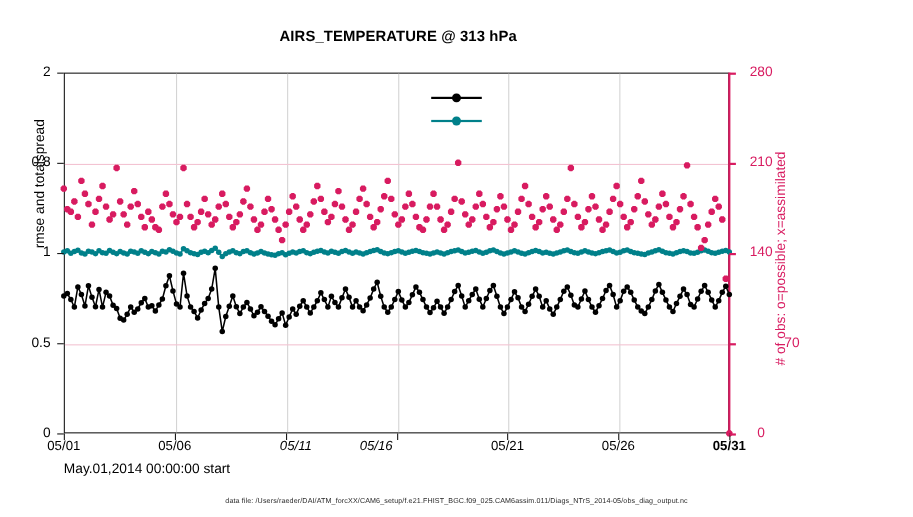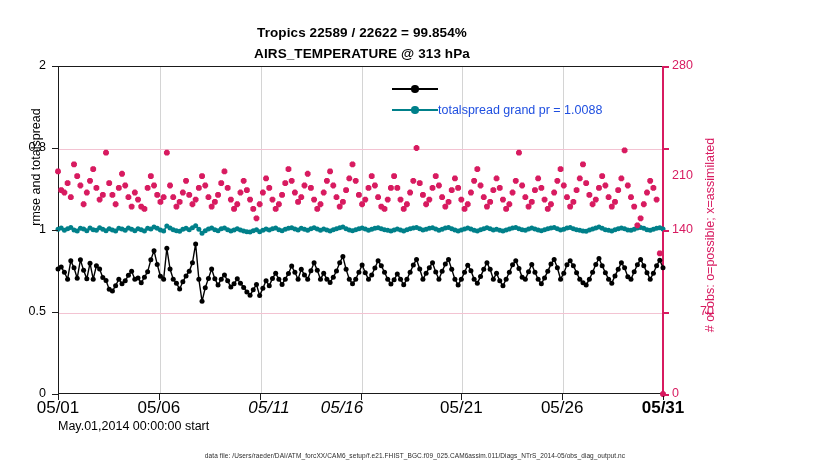--- a/index.html
+++ b/index.html
@@ -55,7 +55,6 @@
 <body>
 
 <div id="title-block">
-  <div>Tropics 22589 / 22622 = 99.854%</div>
   <div>AIRS_TEMPERATURE @ 313 hPa</div>
 </div>
 

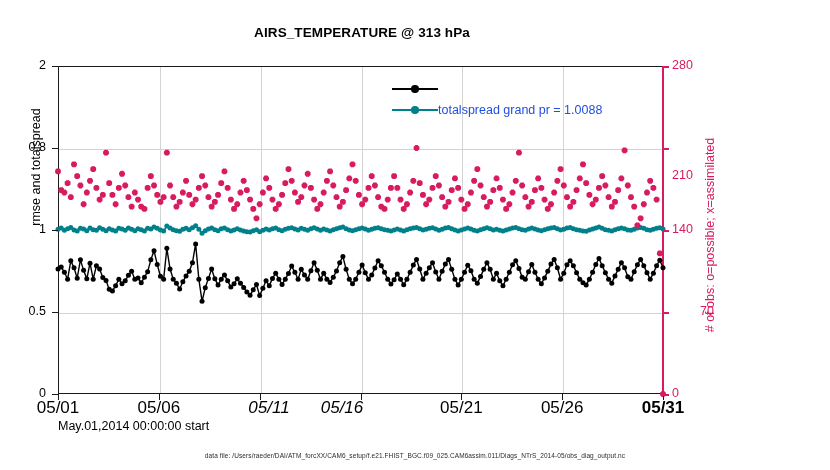--- a/index.html
+++ b/index.html
@@ -27,7 +27,7 @@
   
   .lab-x{position:absolute;top:398px;font-size:17px;text-align:center;width:60px;}
   .lab-yl{position:absolute;font-size:12.5px;text-align:right;width:44px;}
-  .lab-yr{position:absolute;left:672px;font-size:12.5px;text-align:left;width:40px;color:#d81b60;}
+  .lab-yr{position:absolute;left:672px;font-size:12.5px;text-align:center;width:40px;color:#d81b60;}
 
   
   #ylabel-left{position:absolute;left:-94px;top:160px;width:260px;text-align:center;

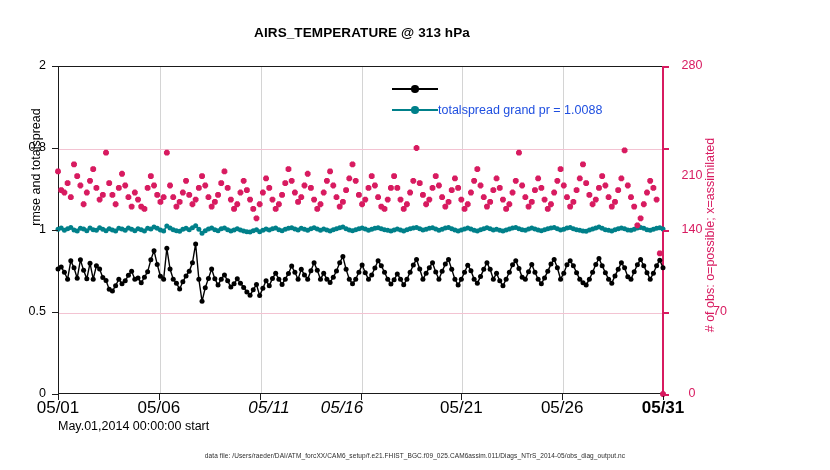--- a/index.html
+++ b/index.html
@@ -856,7 +856,6 @@
       <span class="ln" style="background:#00808a"></span>
         <span class="mk" style="background:#00808a"></span>
     </span>
-    <span class="leg-txt">totalspread grand pr = 1.0088</span>
   </div>
 </div>
 

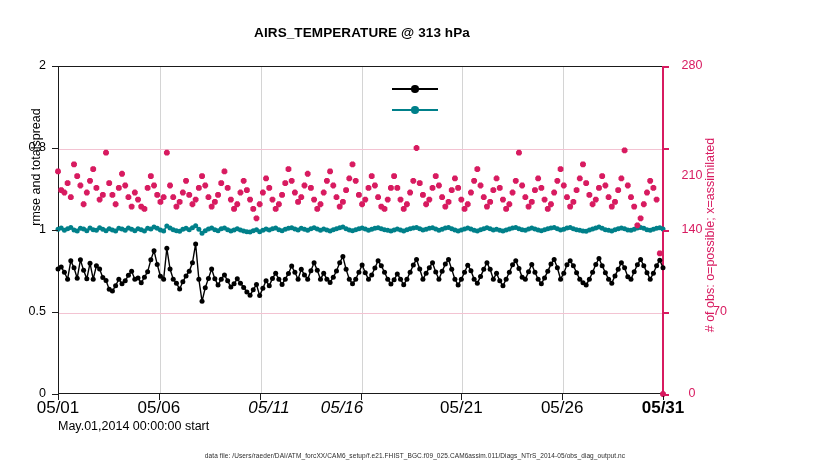--- a/index.html
+++ b/index.html
@@ -893,7 +893,7 @@
     <div class="tick-yr" style="top: 230px;"></div>
     <div class="lab-yr" style="top: 222px;">140</div>
     <div class="tick-yr" style="top: 148px;"></div>
-    <div class="lab-yr" style="top: 140px; margin-top: 28px;">210</div>
+    <div class="lab-yr" style="top: 140px;">210</div>
     <div class="tick-yr" style="top: 66px;"></div>
     <div class="lab-yr" style="top: 58px;">280</div>
   </div>

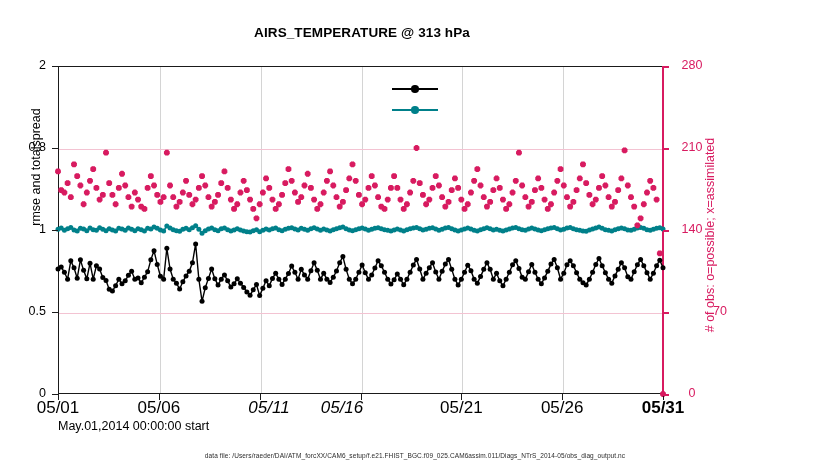--- a/index.html
+++ b/index.html
@@ -25,7 +25,7 @@
   .tick-yr{position:absolute;left:663px;width:6px;height:1.6px;background:#d81b60;}
 
   
-  .lab-x{position:absolute;top:398px;font-size:17px;text-align:center;width:60px;}
+  .lab-x{position:absolute;top:398px;font-size:12px;text-align:center;width:60px;}
   .lab-yl{position:absolute;font-size:12.5px;text-align:right;width:44px;}
   .lab-yr{position:absolute;left:672px;font-size:12.5px;text-align:center;width:40px;color:#d81b60;}
 

